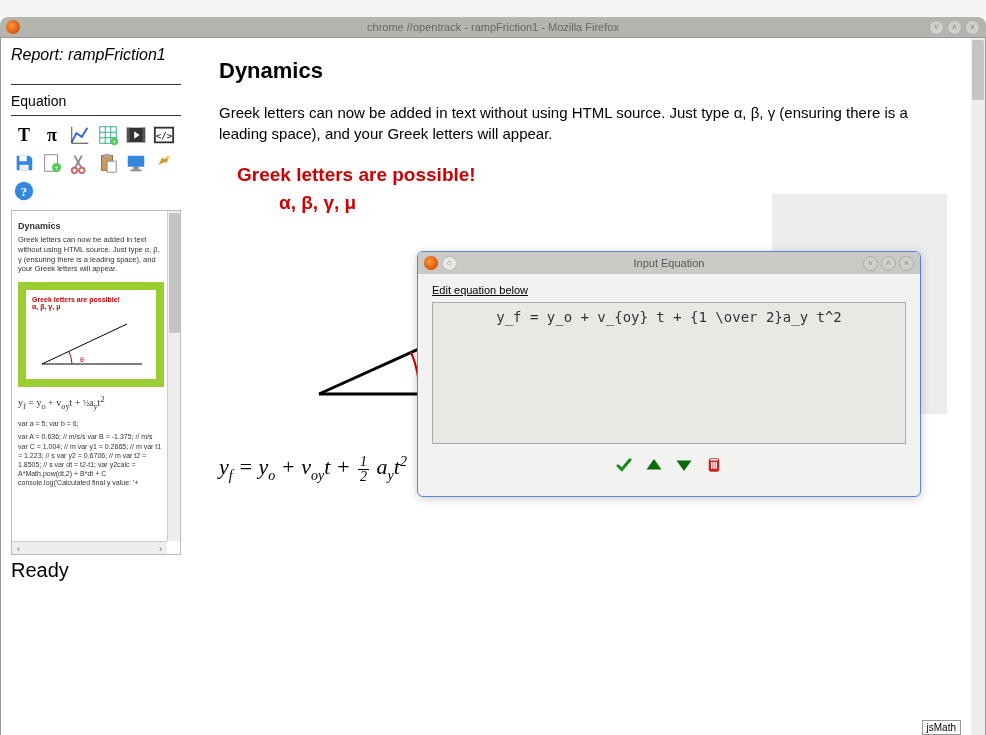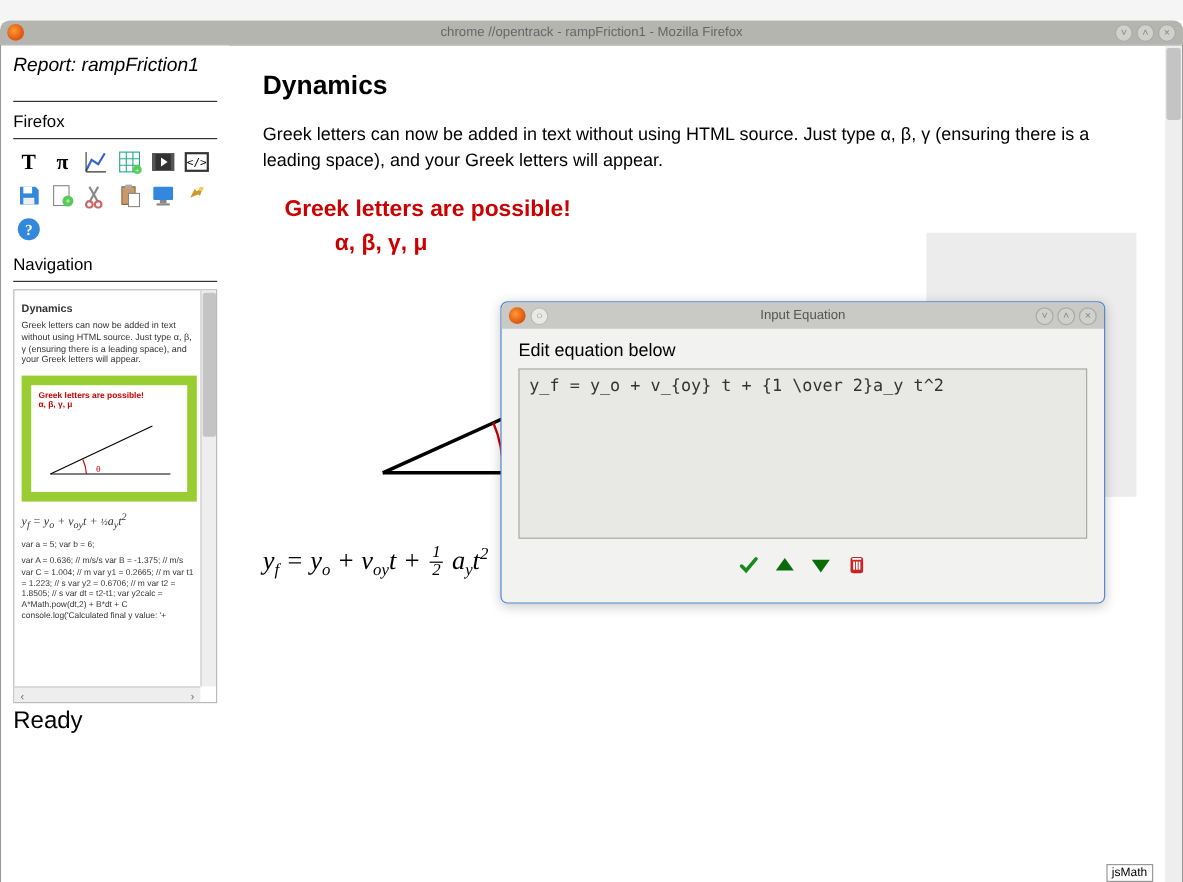--- a/index.html
+++ b/index.html
@@ -371,7 +371,7 @@
   <div class="content">
     <div class="sidebar">
       <div class="report-title">Report: rampFriction1</div>
-      <div class="section-label">Firefox</div>
+      <div class="section-label">Equation</div>
 
       <div class="toolbar">
         <div class="tool-btn" style="font-weight:bold;">T</div>

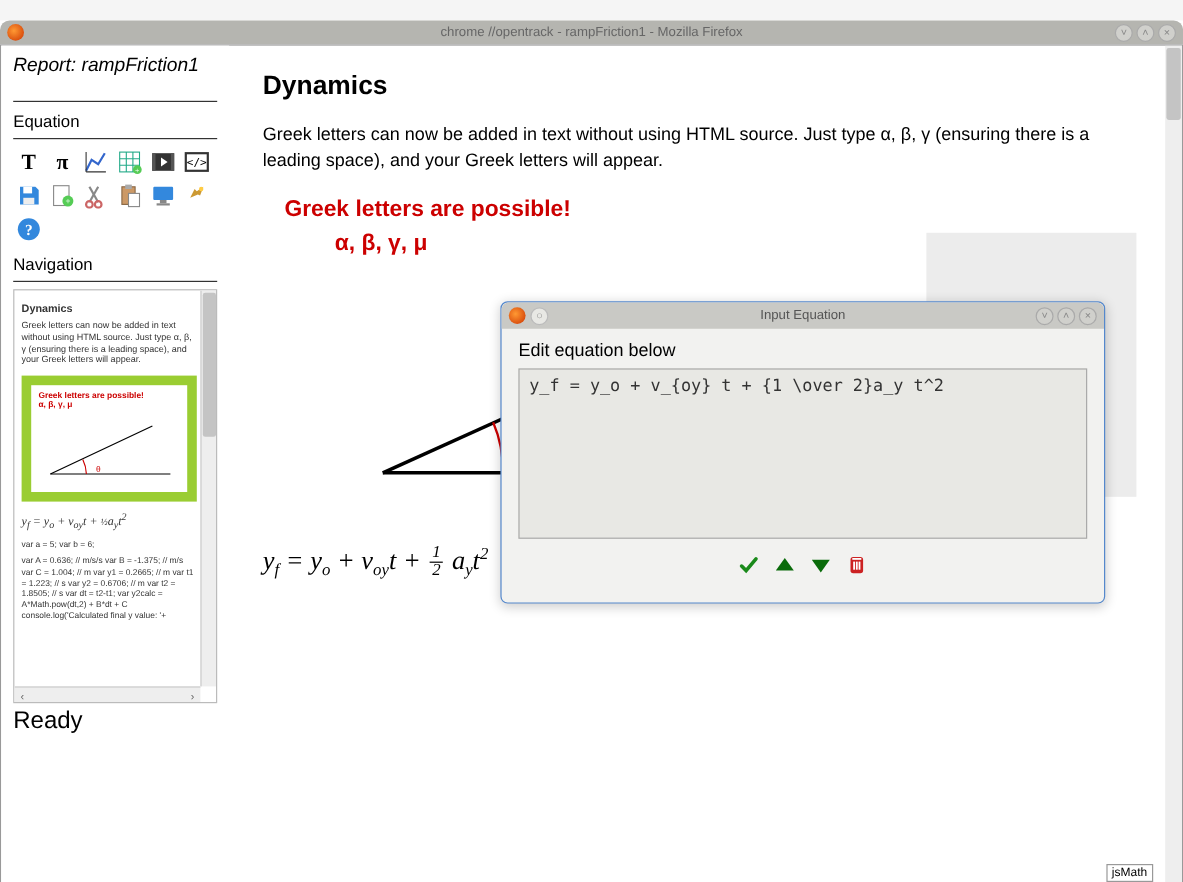--- a/index.html
+++ b/index.html
@@ -458,7 +458,6 @@
           </div>
       </div>
 
-      <div class="section-label">Navigation</div>
 
       <div class="nav-panel">
         <div class="nav-inner">

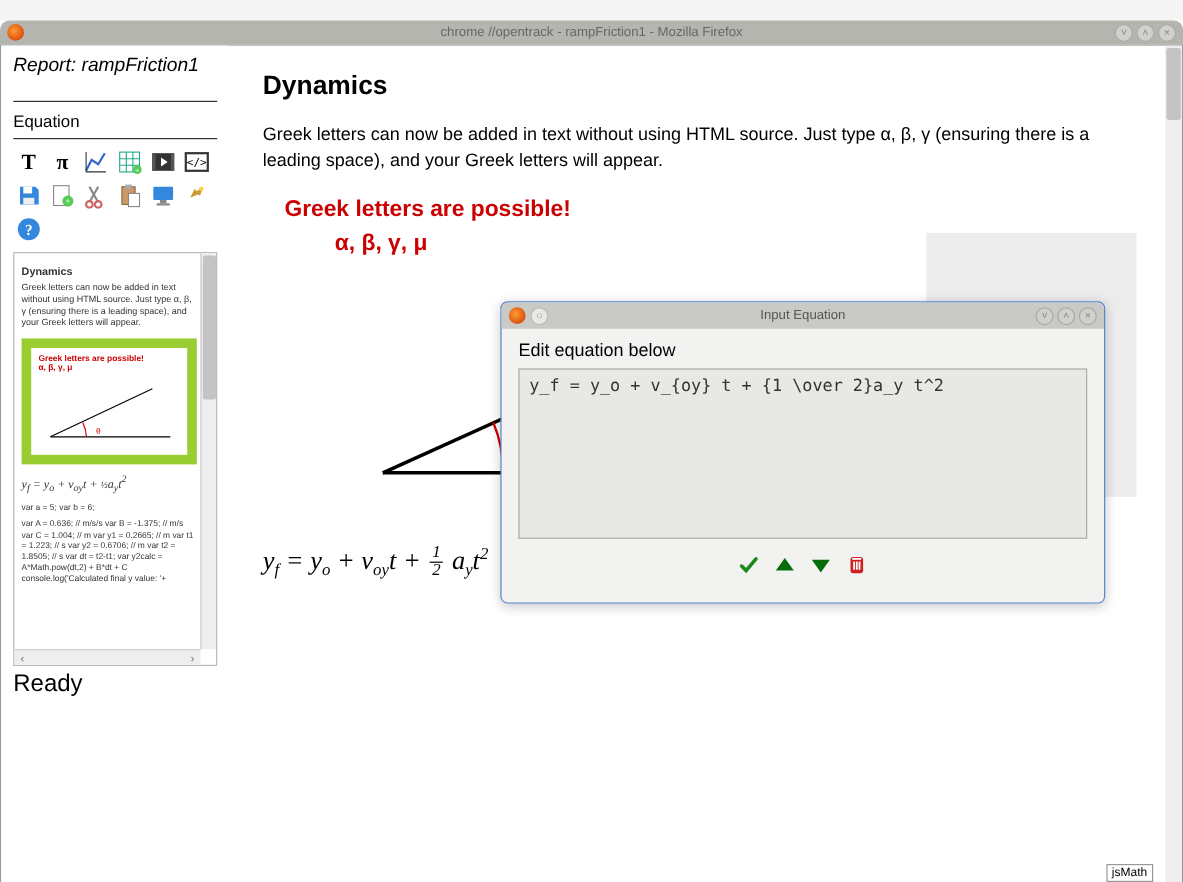--- a/index.html
+++ b/index.html
@@ -325,8 +325,9 @@
       padding: 10px 14px;
     }
     .dialog-label {
-      font-size: 15px;
+      font-size: 11px;
       margin-bottom: 6px;
+      text-decoration: underline;
     }
     .dialog-textarea {
       width: 100%;

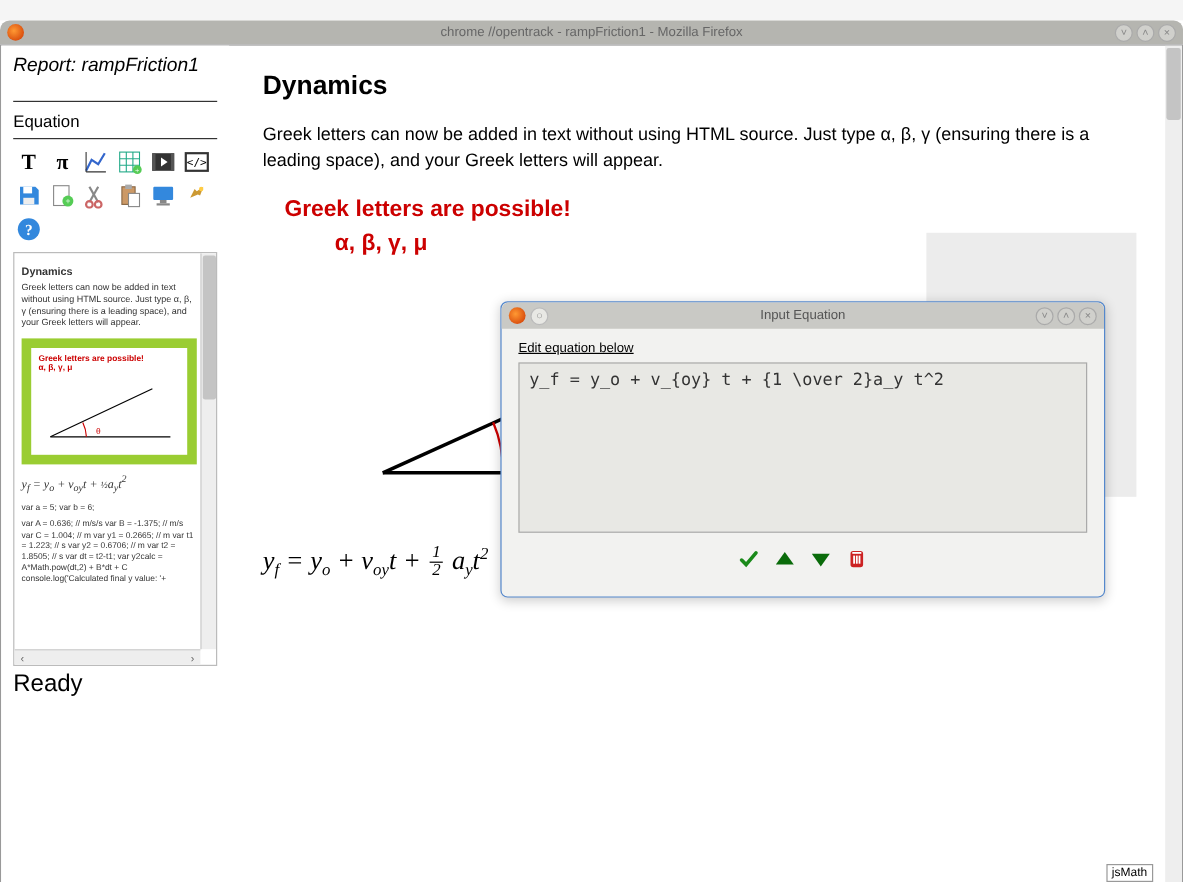--- a/index.html
+++ b/index.html
@@ -339,6 +339,7 @@
       font-size: 14px;
       resize: none;
       color: #333;
+      text-align: center;
     }
     .dialog-actions {
       display: flex;

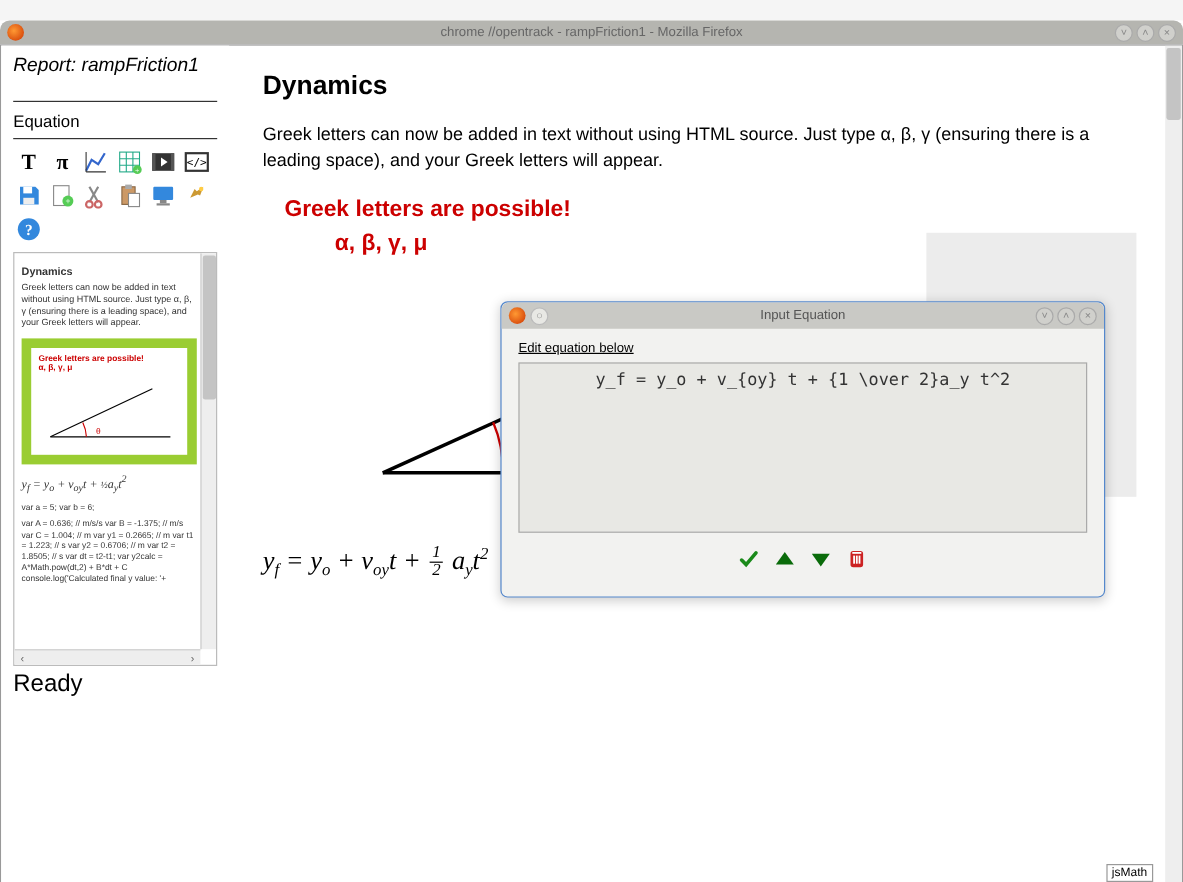--- a/index.html
+++ b/index.html
@@ -177,7 +177,6 @@
     }
     .nav-eq {
       font-family: serif;
-      font-style: italic;
       font-size: 10px;
       margin: 8px 0;
     }

